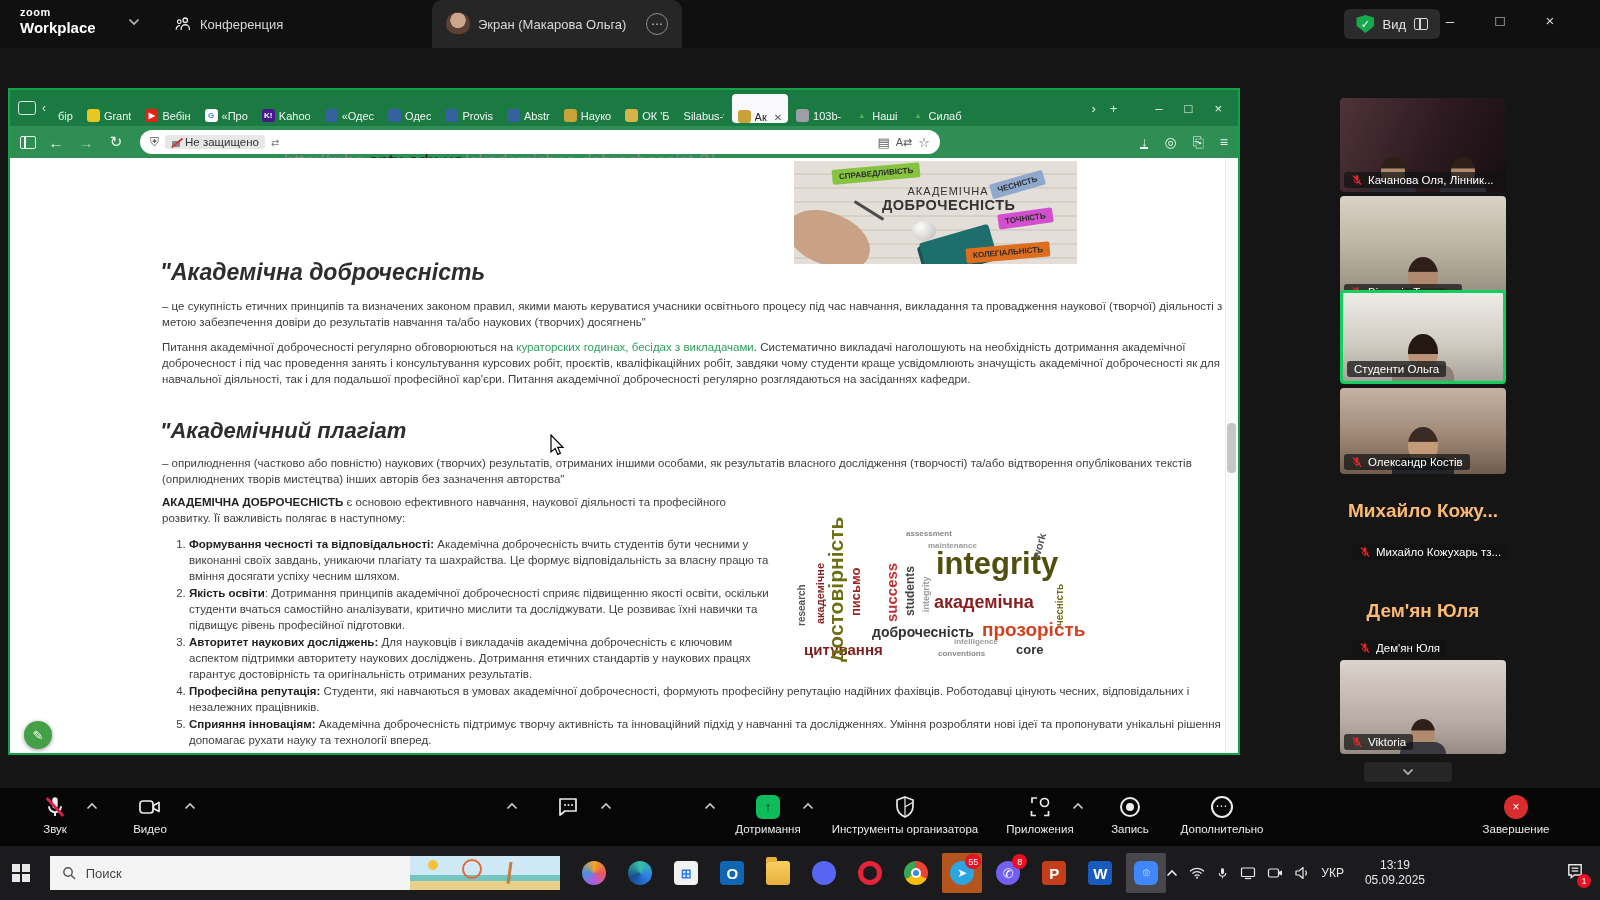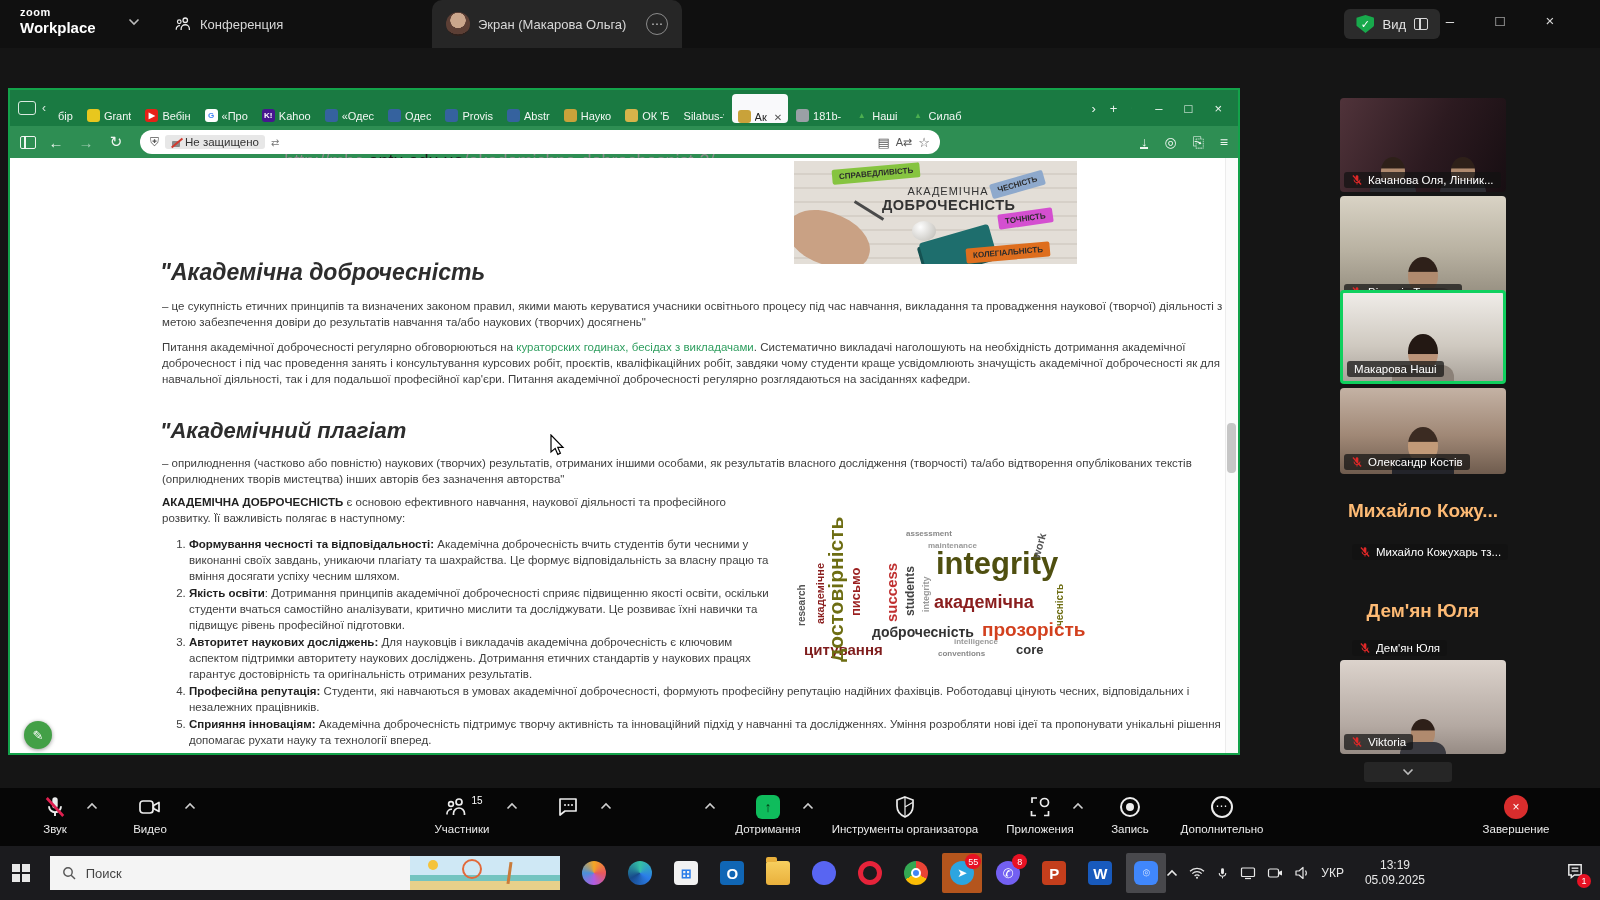--- a/index.html
+++ b/index.html
@@ -365,7 +365,7 @@
         </div>
         <div class="btab">
           <span class="fav" style="background: rgb(154, 160, 166);"></span>
-          <span class="lbl">181b-</span>
+          <span class="lbl">103b-</span>
         </div>
         <div class="btab">
           <span class="fav" style="background: transparent; color: rgb(76, 175, 80);">▲</span>

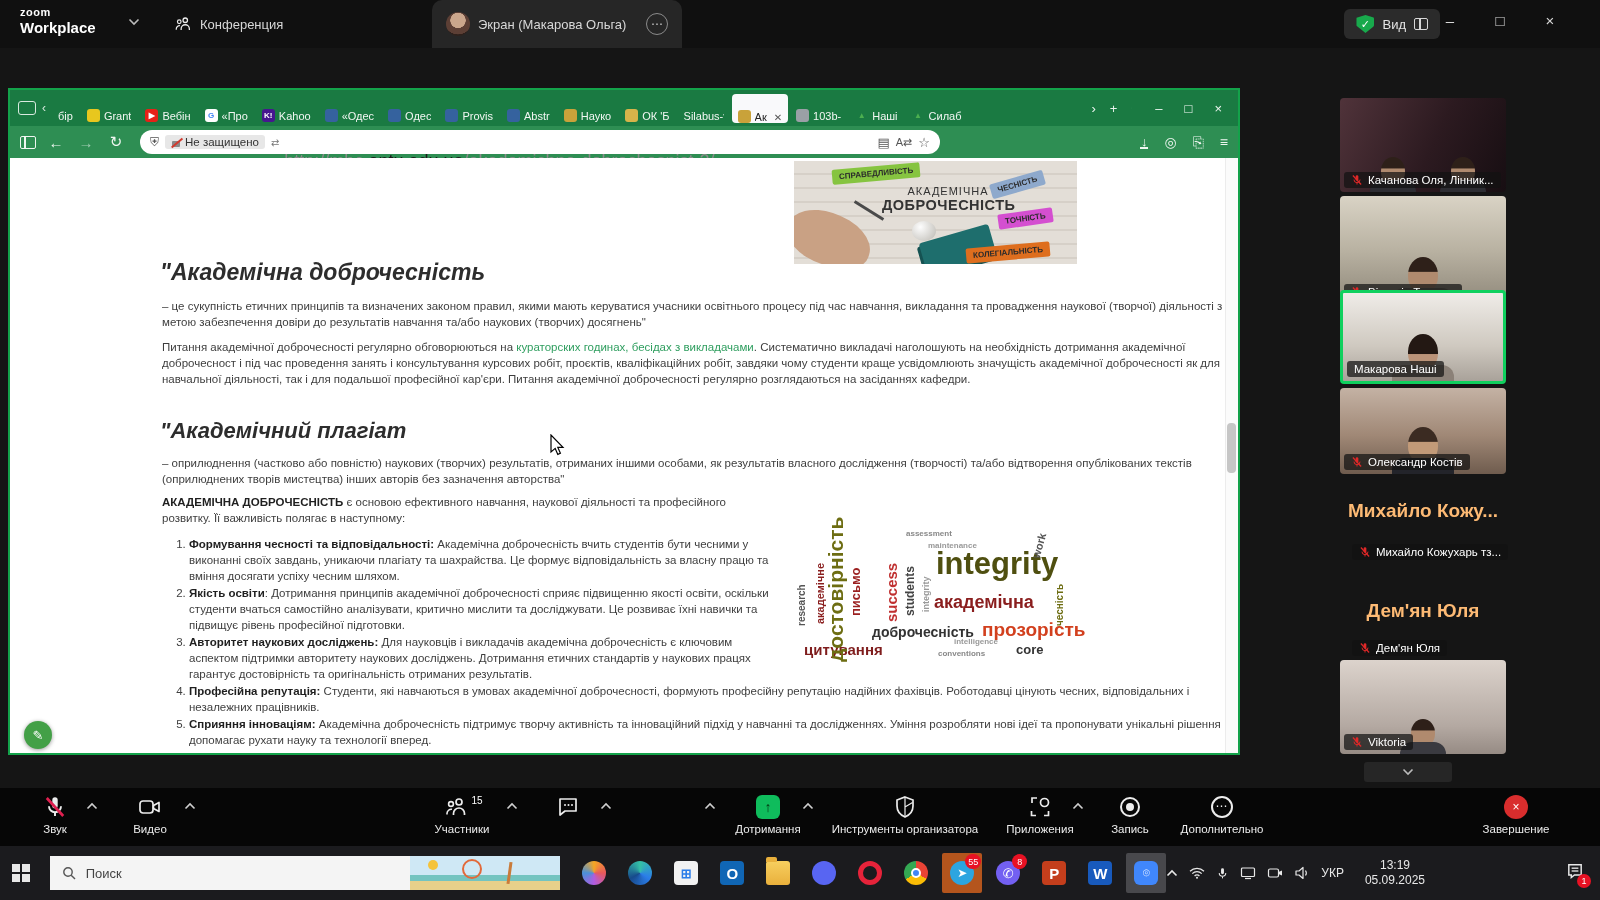--- a/index.html
+++ b/index.html
@@ -515,7 +515,7 @@
       <div class="bd" style="background:#8b8178"></div>
     </div>
   <div class="chip intile">
-    <span>Макарова Наші</span>
+    <span>Студенти Ольга</span>
   </div>
 </div>
 <div class="vid v4">

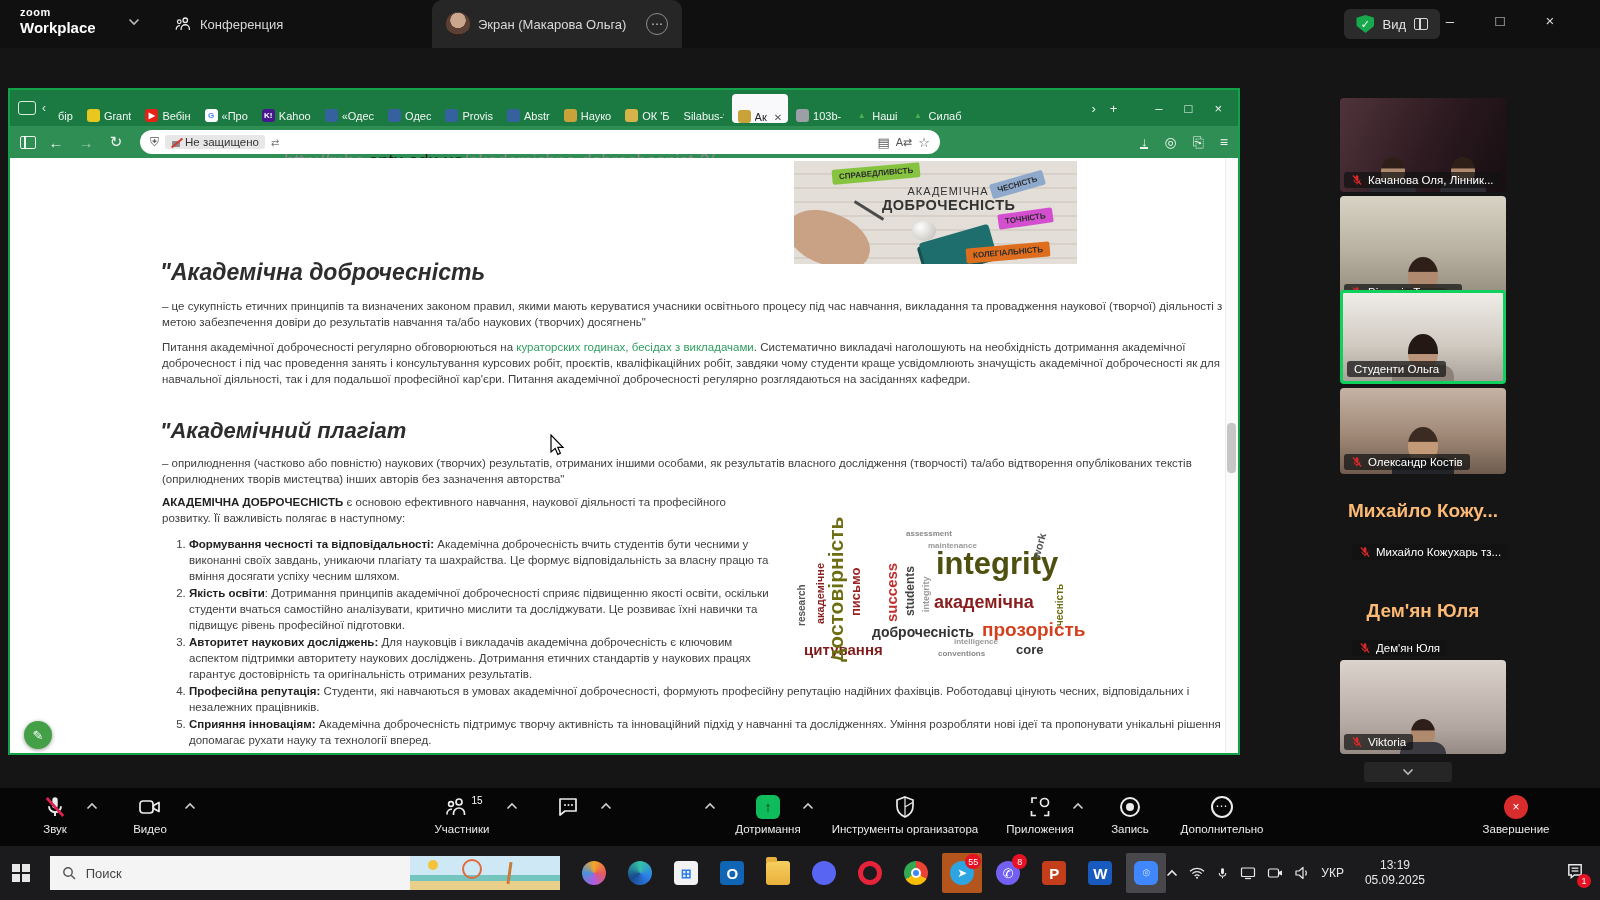--- a/index.html
+++ b/index.html
@@ -590,15 +590,6 @@
       <use href="#chup"></use>
     </svg>
 
-  <div class="zitem" style="left:462px">
-    <div class="ic">
-        <svg width="26" height="24">
-          <use href="#ppl"></use>
-        </svg>
-        <span class="badge15">15</span>
-      </div>
-    <div class="tl">Участники</div>
-  </div>
   <svg class="zchev" style="left:512px" width="12" height="8">
       <use href="#chup"></use>
     </svg>

